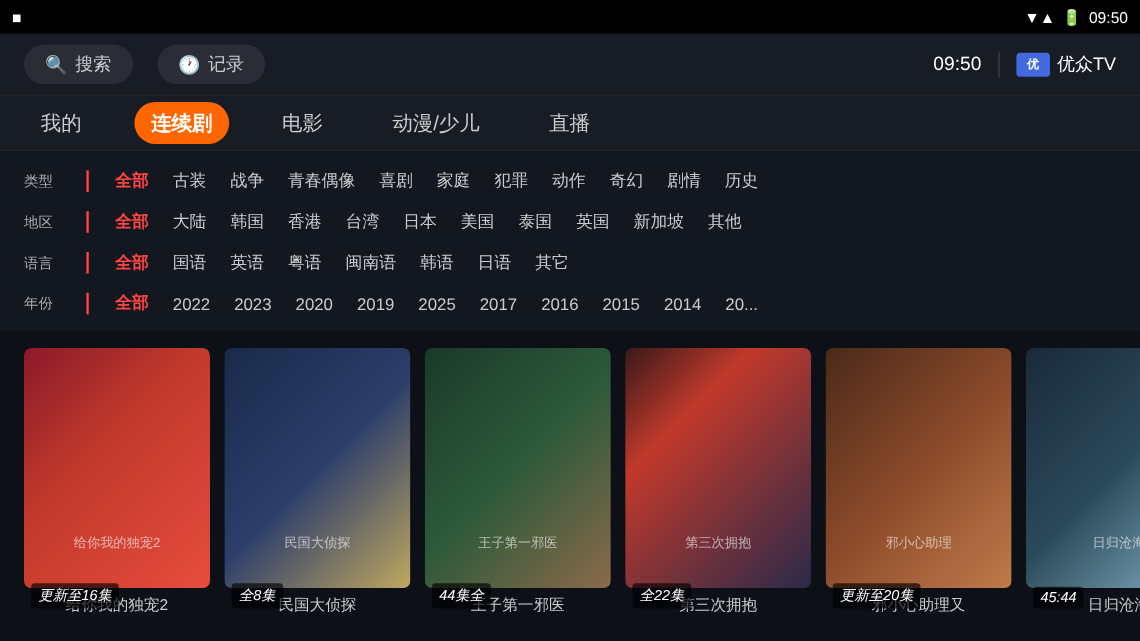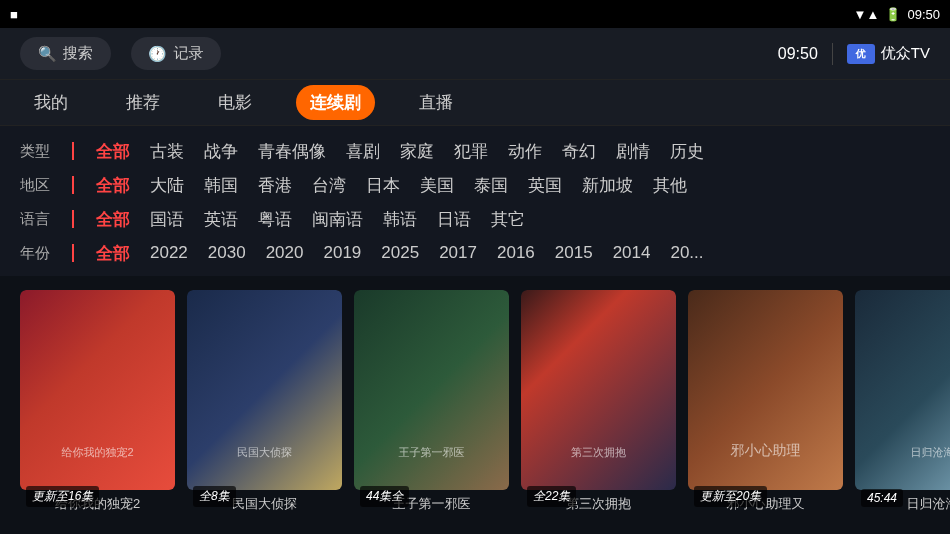--- a/index.html
+++ b/index.html
@@ -240,7 +240,6 @@
 
 <div class="nav-tabs">
   <div class="nav-tab">我的</div>
-  <div class="nav-tab">推荐</div>
   <div class="nav-tab">电影</div>
   <div class="nav-tab active">连续剧</div>
   <div class="nav-tab">直播</div>

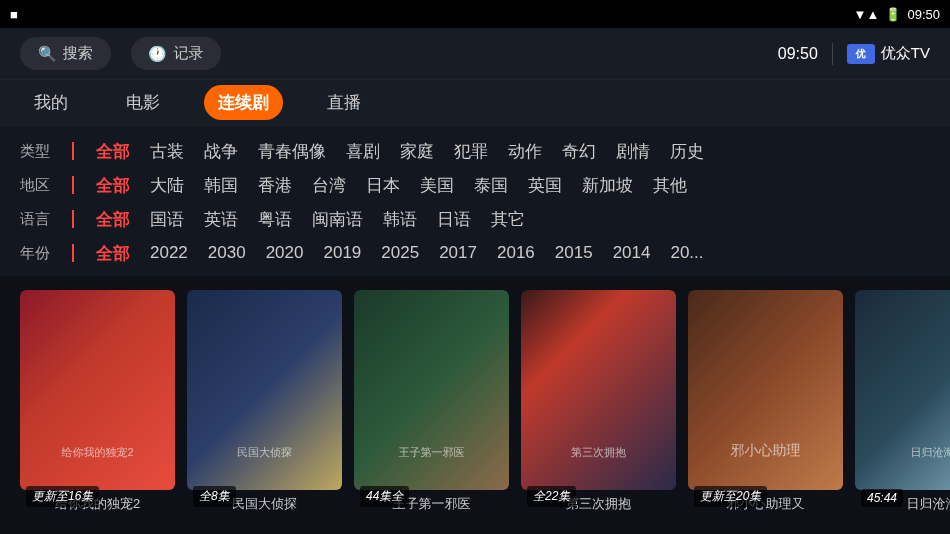--- a/index.html
+++ b/index.html
@@ -240,8 +240,8 @@
 
 <div class="nav-tabs">
   <div class="nav-tab">我的</div>
+  <div class="nav-tab active">连续剧</div>
   <div class="nav-tab">电影</div>
-  <div class="nav-tab active">连续剧</div>
   <div class="nav-tab">直播</div>
 </div>
 

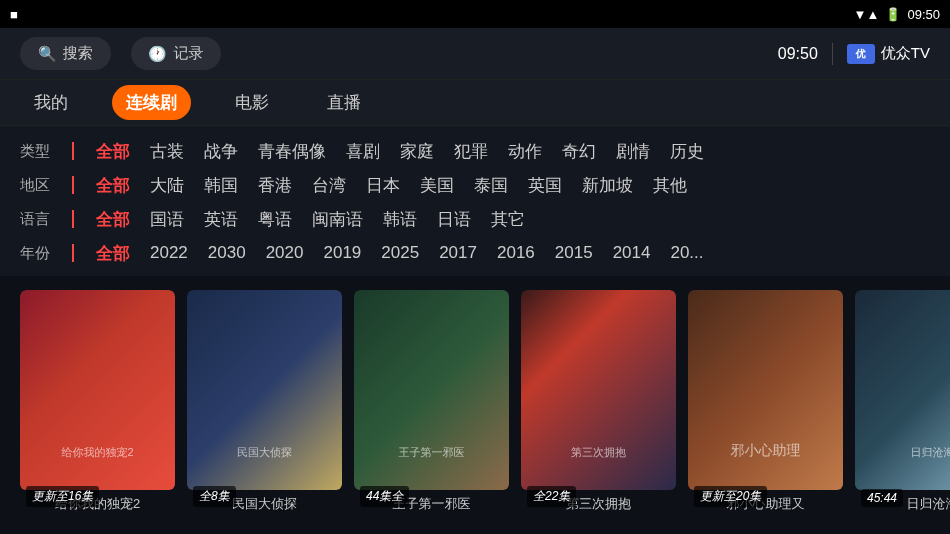--- a/index.html
+++ b/index.html
@@ -242,6 +242,7 @@
   <div class="nav-tab">我的</div>
   <div class="nav-tab active">连续剧</div>
   <div class="nav-tab">电影</div>
+  <div class="nav-tab">动漫/少儿</div>
   <div class="nav-tab">直播</div>
 </div>
 

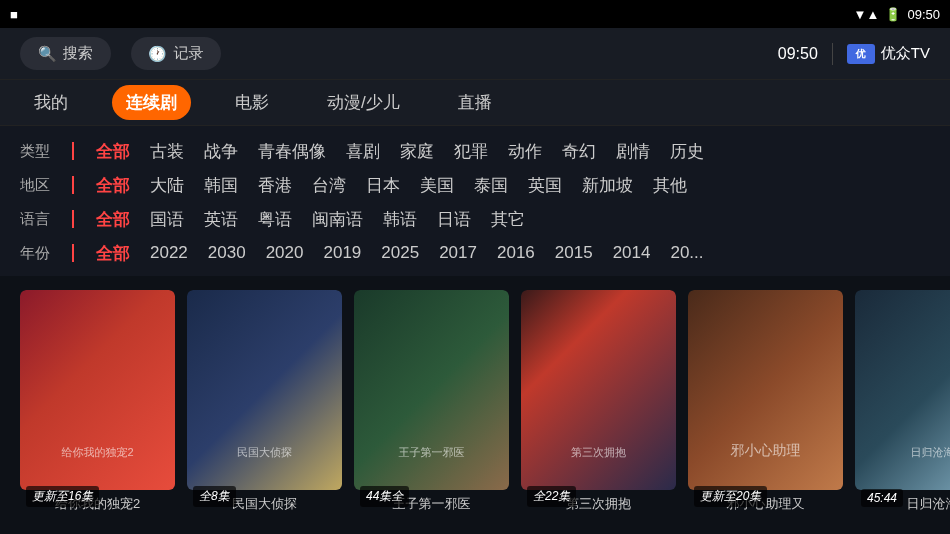--- a/index.html
+++ b/index.html
@@ -118,7 +118,7 @@
     .filter-label {
       color: #aaa;
       min-width: 40px;
-      font-size: 15px;
+      font-size: 12px;
     }
     .filter-sep {
       width: 2px;

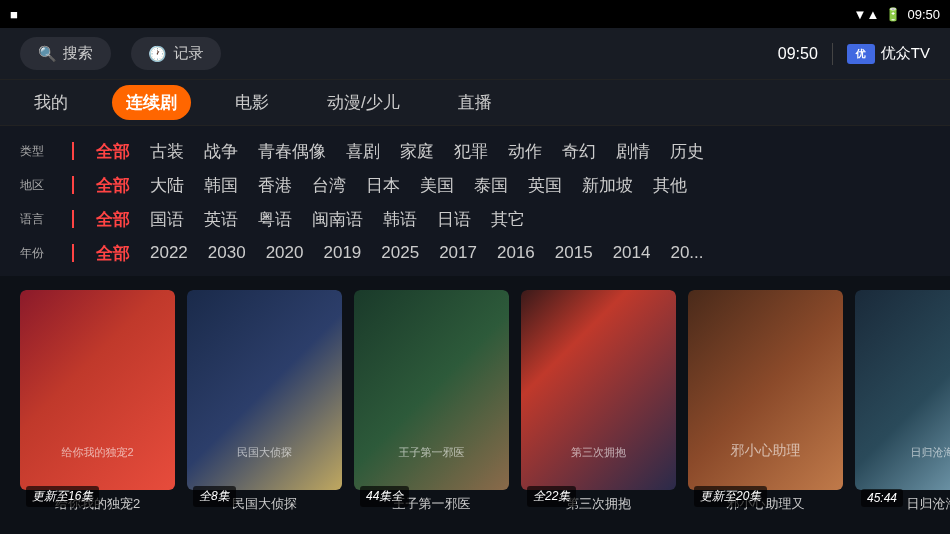--- a/index.html
+++ b/index.html
@@ -130,7 +130,7 @@
       color: #ccc;
       padding: 2px 10px;
       cursor: pointer;
-      font-size: 17px;
+      font-size: 14px;
       white-space: nowrap;
     }
     .filter-item.active {

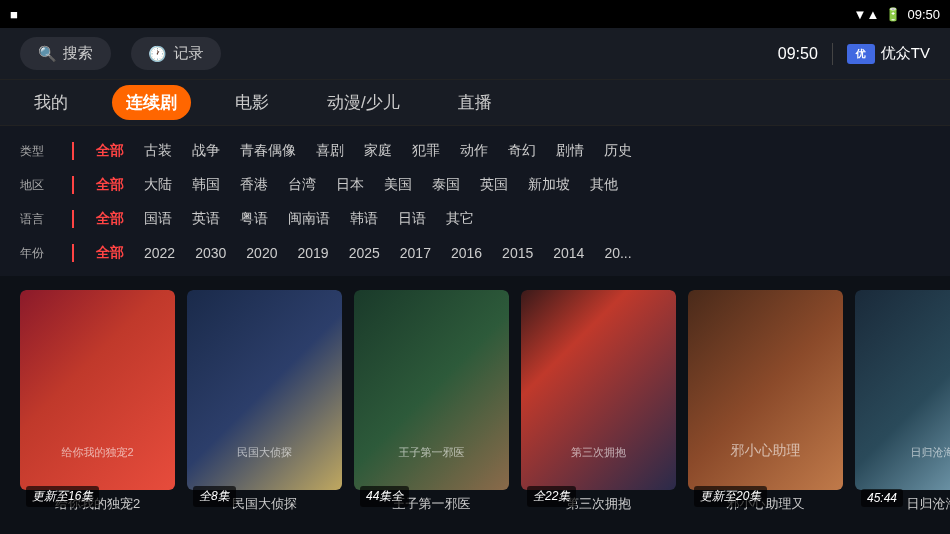--- a/index.html
+++ b/index.html
@@ -298,7 +298,7 @@
     <div class="filter-sep"></div>
     <span class="filter-item active">全部</span>
     <span class="filter-item">2022</span>
-    <span class="filter-item">2030</span>
+    <span class="filter-item">2023</span>
     <span class="filter-item">2020</span>
     <span class="filter-item">2019</span>
     <span class="filter-item">2025</span>

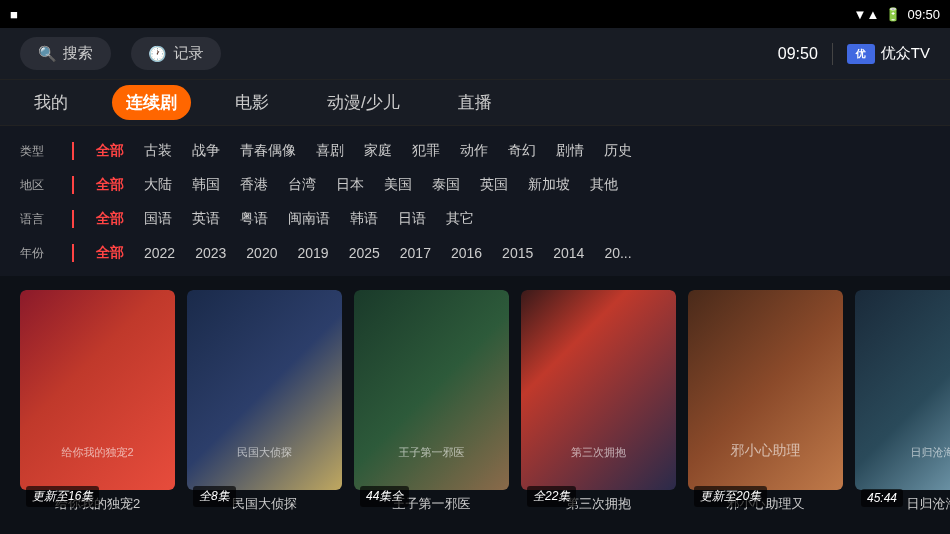--- a/index.html
+++ b/index.html
@@ -341,7 +341,7 @@
   </div>
   <div class="card card-5">
     <div class="card-img">
-      <span class="card-img-text" style="font-size:14px;color:rgba(255,255,255,0.6);">邪小心助理</span>
+      <span class="card-img-text" style="font-size:11px;color:rgba(255,255,255,0.6);">邪小心助理</span>
     </div>
     <div class="card-badge">更新至20集</div>
     <div class="card-title">邪小心助理又</div>

